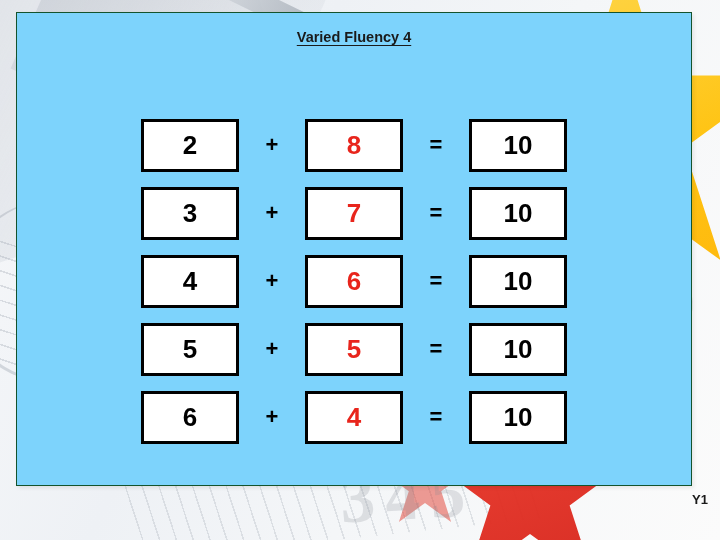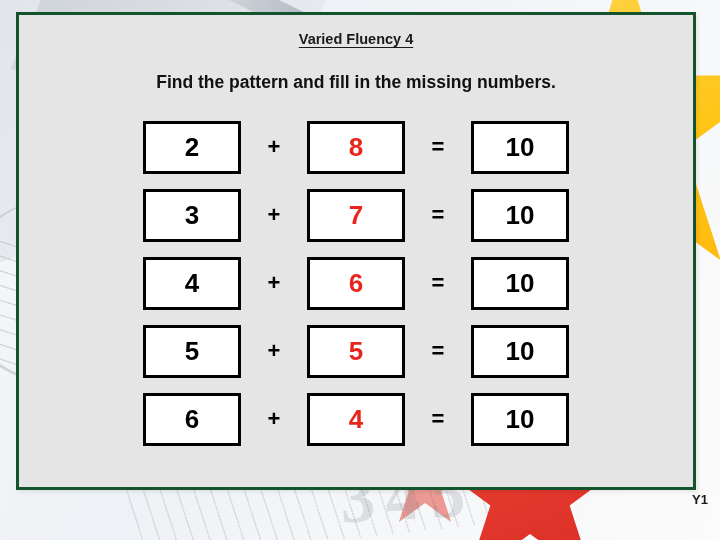--- a/index.html
+++ b/index.html
@@ -169,8 +169,8 @@
     top: 12px;
     width: 674px;
     height: 472px;
-    background: #e5e5e5;
-    border: 3px solid #14532d;
+    background: #7dd3fc;
+    border: 1px solid #14532d;
     box-shadow: 2px 2px 4px rgba(0,0,0,0.08);
   }
 

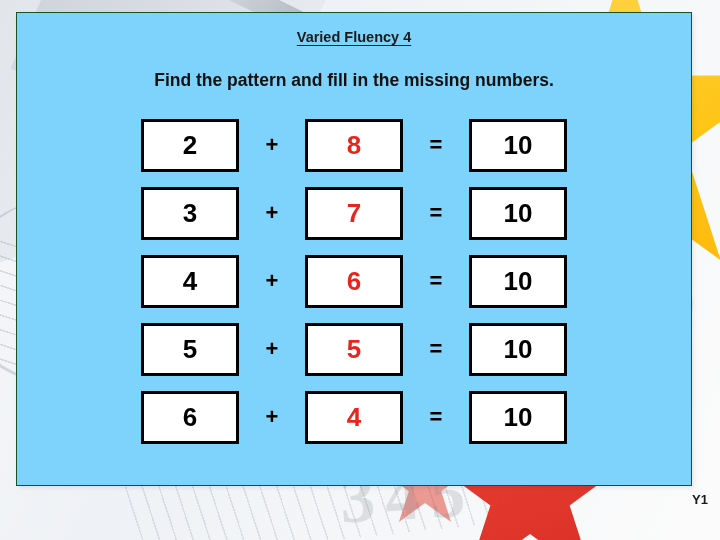--- a/index.html
+++ b/index.html
@@ -271,7 +271,6 @@
 
     <div class="title">Varied Fluency 4</div>
 
-    <div class="instruction">Find the pattern and fill in the missing numbers.</div>
 
     <div class="rows">
 

